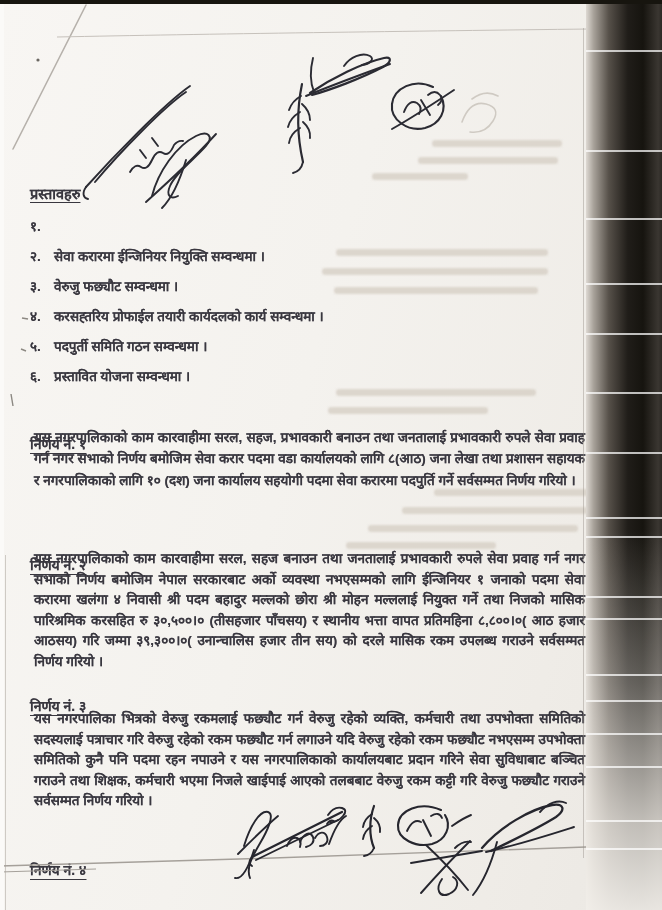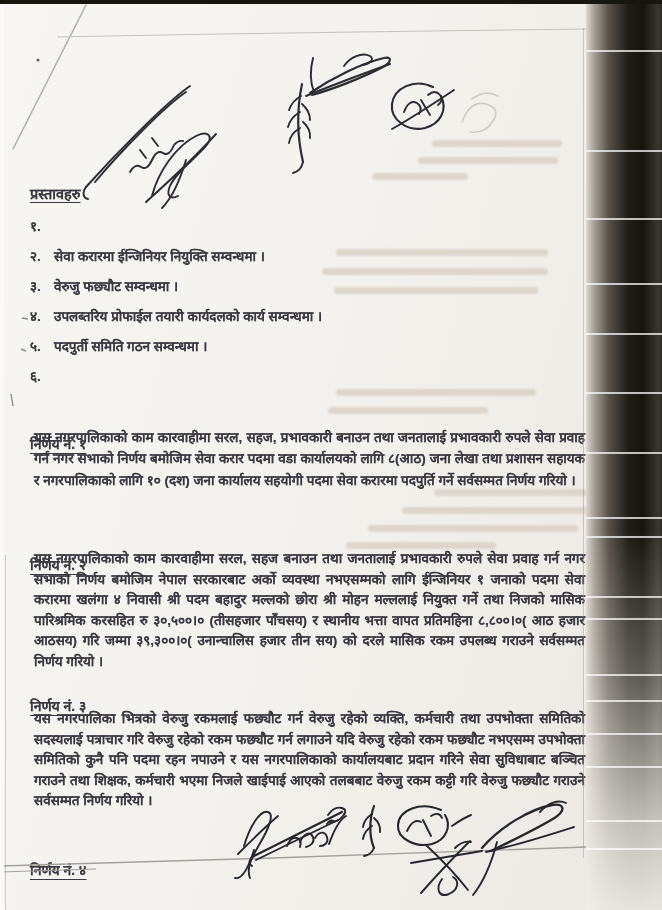--- a/index.html
+++ b/index.html
@@ -89,7 +89,7 @@
     </div>
     <div class="proposal-item">
       <span class="num">४.</span>
-      <span class="txt">उपलब्तरिय प्रोफाईल तयारी कार्यदलको कार्य सम्वन्धमा ।</span>
+      <span class="txt">करसह्तरिय प्रोफाईल तयारी कार्यदलको कार्य सम्वन्धमा ।</span>
     </div>
     <div class="proposal-item">
       <span class="num">५.</span>

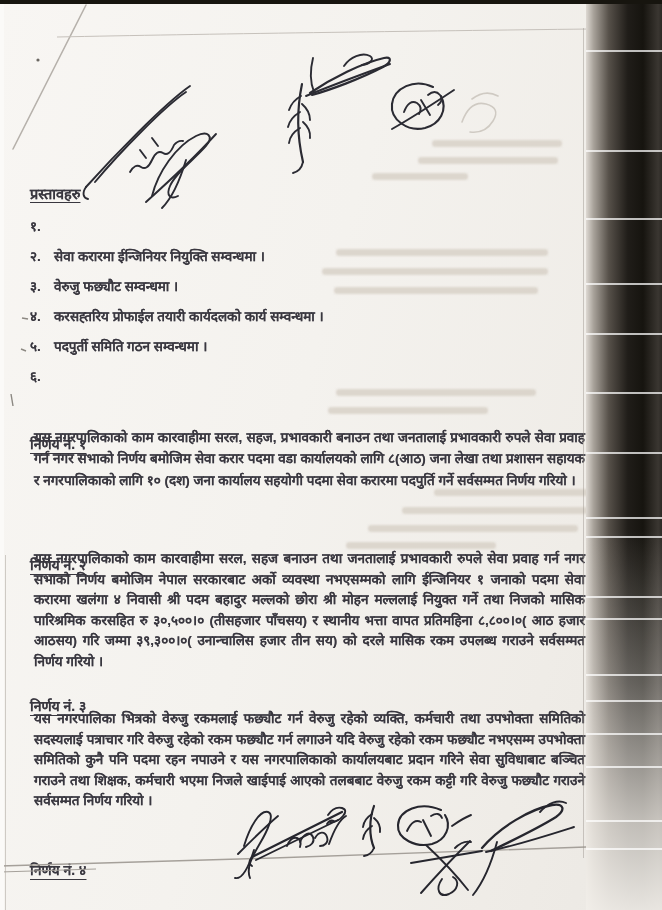--- a/index.html
+++ b/index.html
@@ -97,6 +97,7 @@
     </div>
     <div class="proposal-item">
       <span class="num">६.</span>
+      <span class="txt">प्रस्तावित योजना सम्वन्धमा ।</span>
     </div>
   </div>
 

